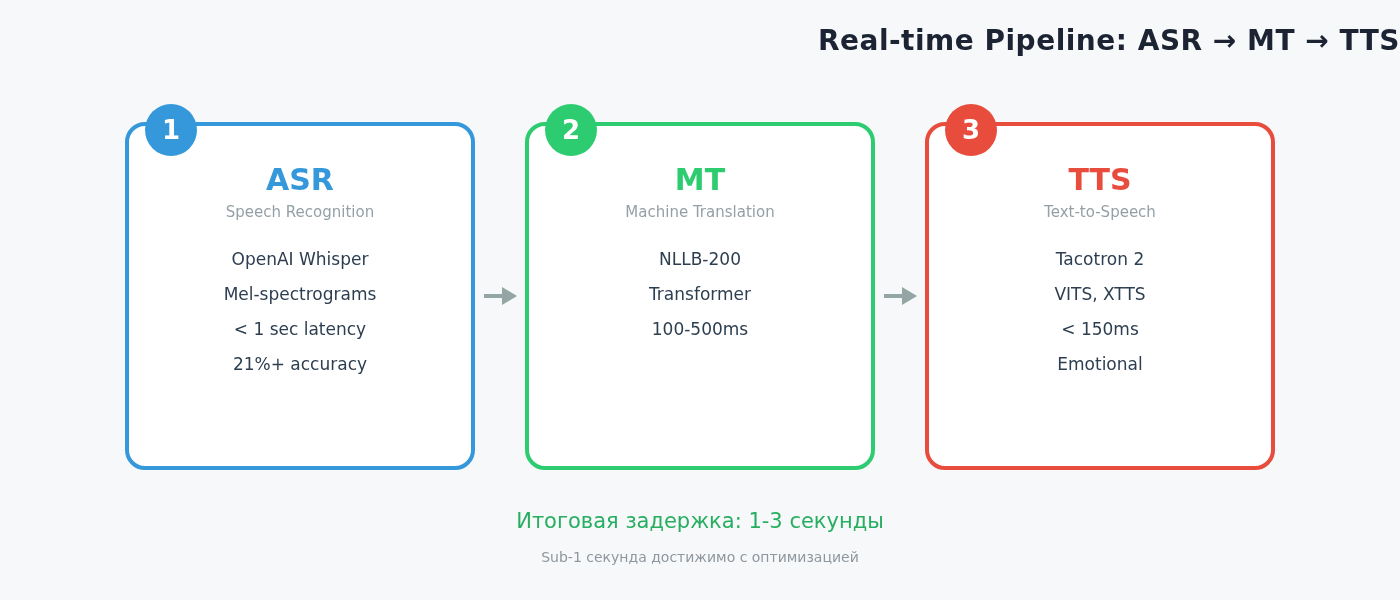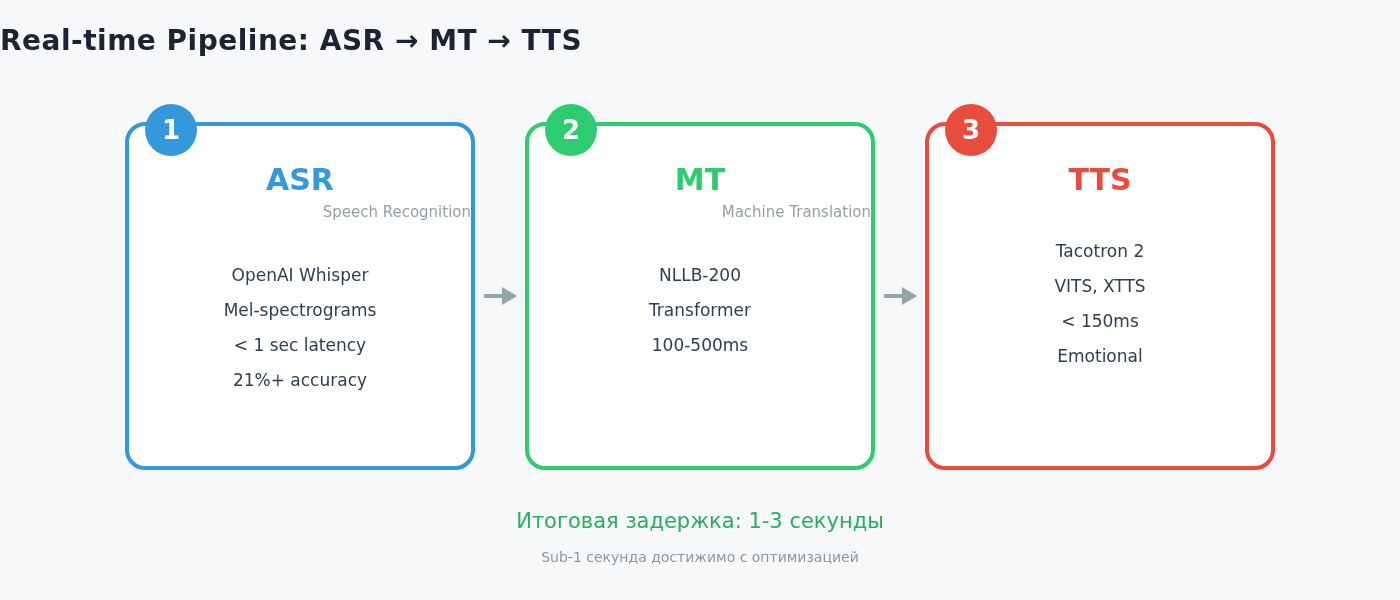--- a/index.html
+++ b/index.html
@@ -17,7 +17,7 @@
   .diagram-title {
     margin: 0;
     padding-top: 24px;
-    text-align: left;
+    text-align: right;
     font-size: 28px;
     line-height: 34px;
     font-weight: bold;

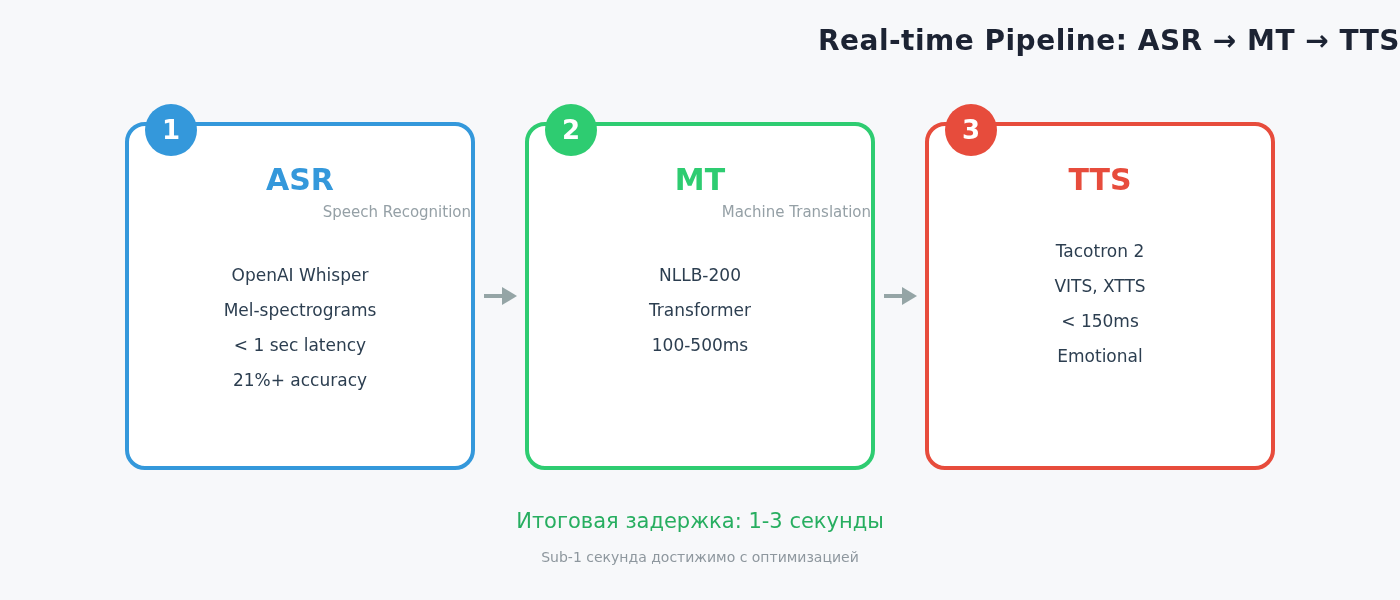--- a/index.html
+++ b/index.html
@@ -66,7 +66,6 @@
     font-size: 15px;
     line-height: 20px;
     color: #95a0a6;
-    text-align: right;
   }
   .stage-items {
     margin-top: 36px;

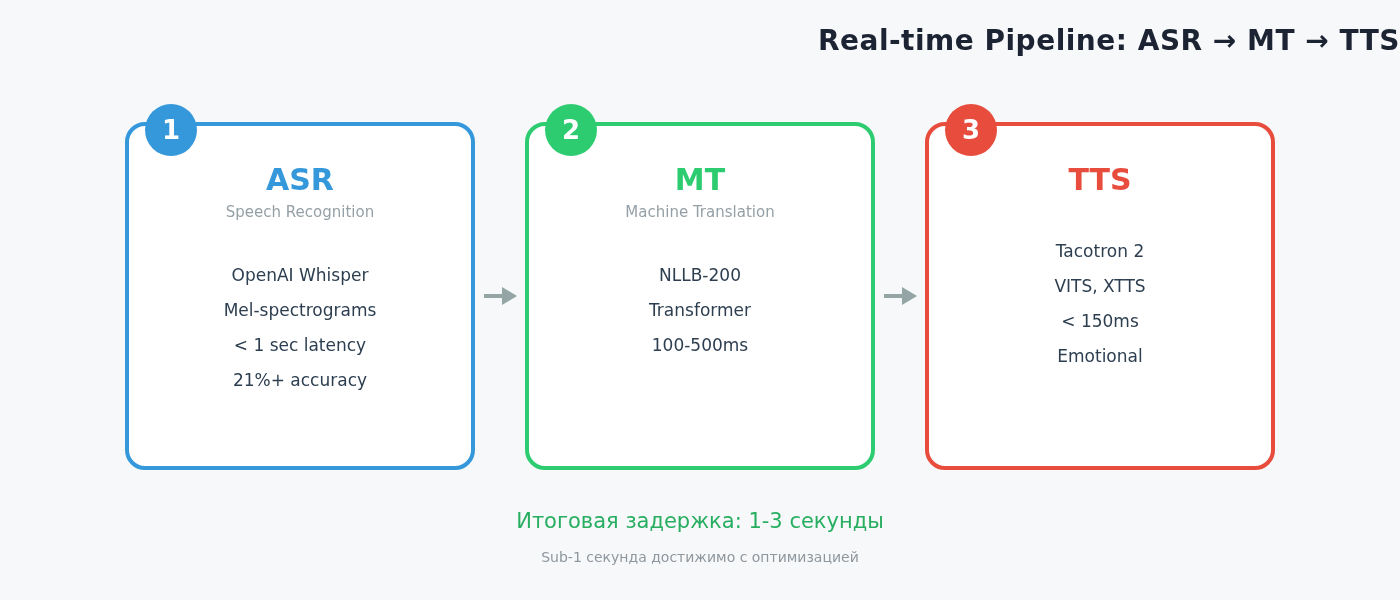--- a/index.html
+++ b/index.html
@@ -146,6 +146,7 @@
     <div class="stage-card" style="border-color: rgb(231, 76, 60);">
       <div class="stage-badge" style="background-color: rgb(231, 76, 60);">3</div>
       <div class="stage-title" style="color: rgb(231, 76, 60);">TTS</div>
+      <div class="stage-subtitle">Text-to-Speech</div>
       <div class="stage-items">
         <div class="stage-item">Tacotron 2</div>
         <div class="stage-item">VITS, XTTS</div>

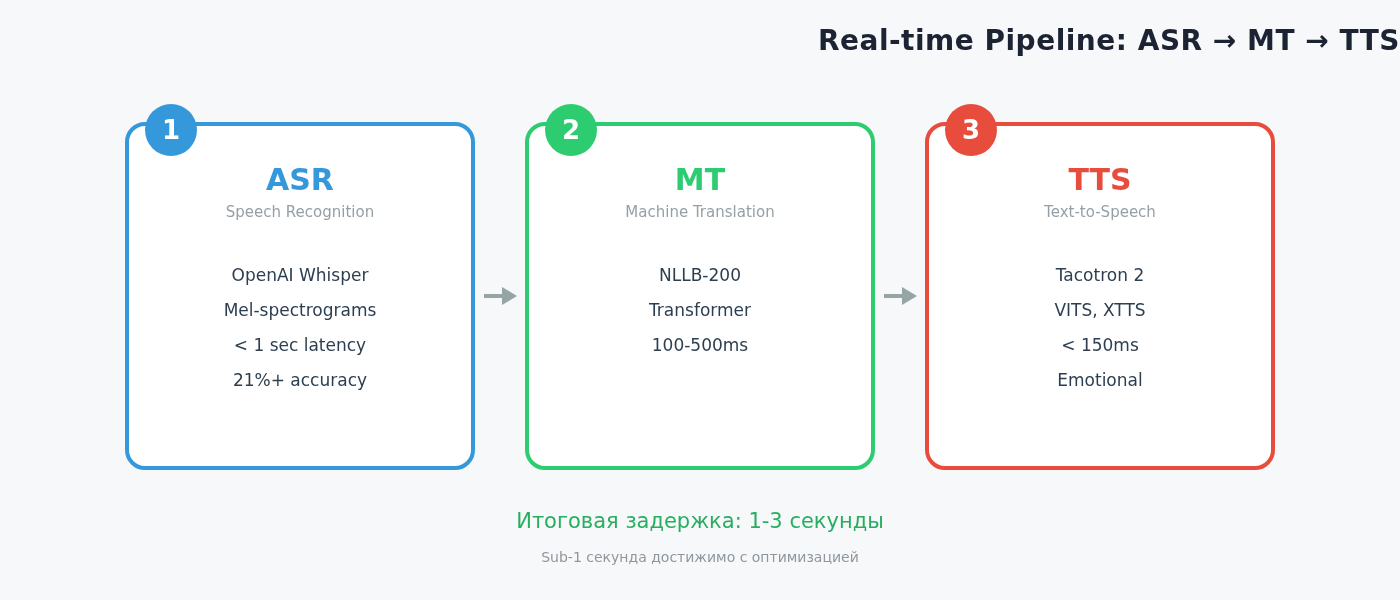--- a/index.html
+++ b/index.html
@@ -68,7 +68,7 @@
     color: #95a0a6;
   }
   .stage-items {
-    margin-top: 36px;
+    margin-top: 20px;
   }
   .stage-item {
     font-size: 17px;

